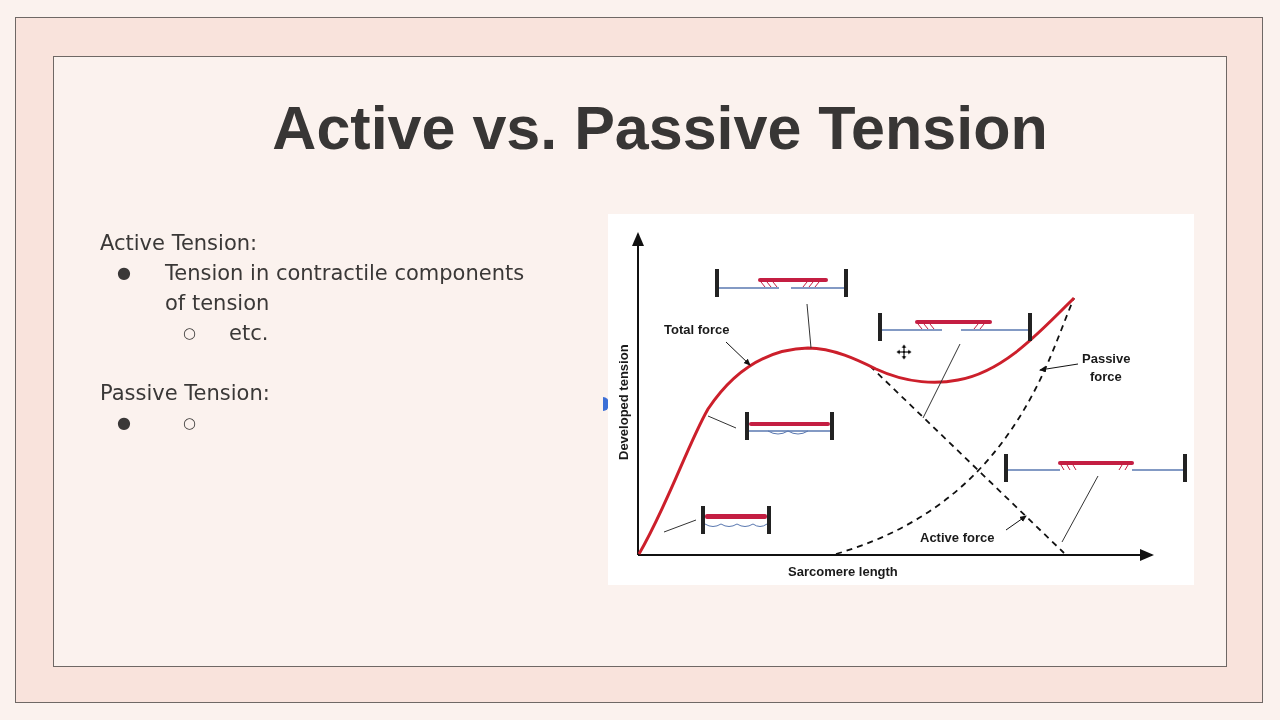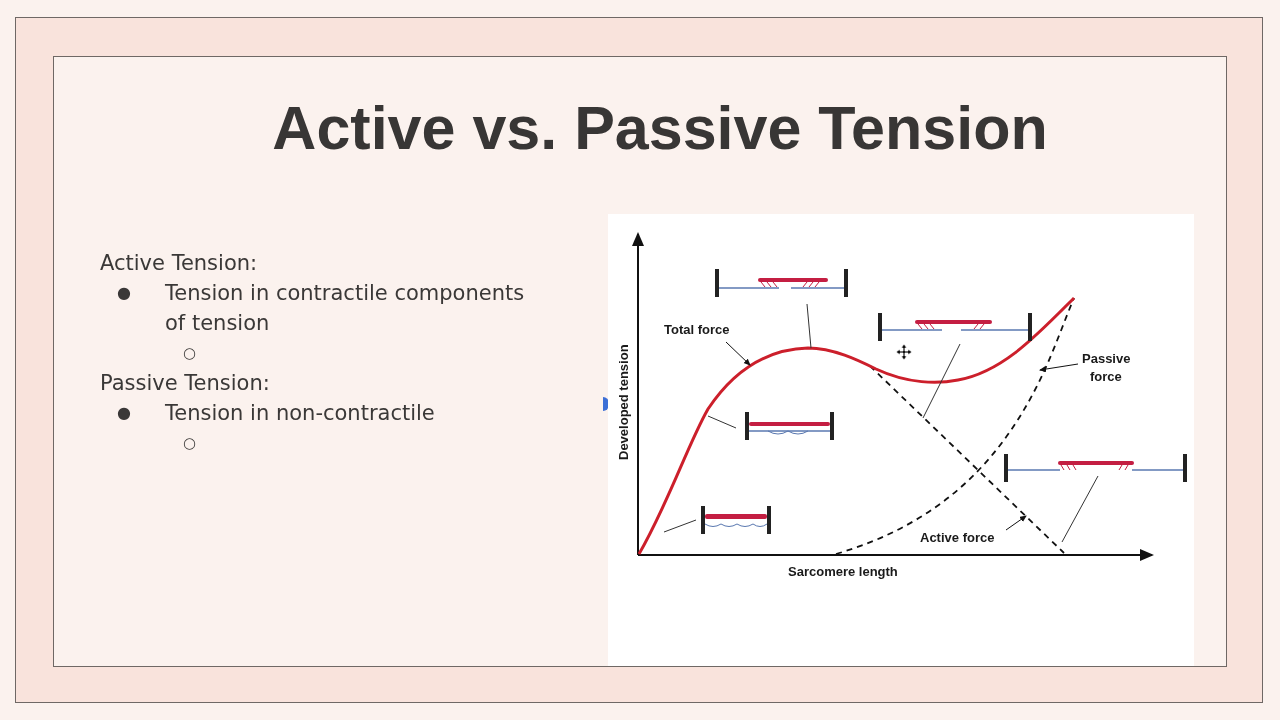--- a/index.html
+++ b/index.html
@@ -25,7 +25,6 @@
     position:absolute; left:100px; top:228px; width:500px;
     font-family:"DejaVu Sans", sans-serif; font-size:21px; color:#3a3837;
     line-height:30px;
-    margin-top:20px;
   }
   .heading-line { display:block; white-space:nowrap; }
   .bullet-l1 { position:relative; padding-left:65px; display:block; }

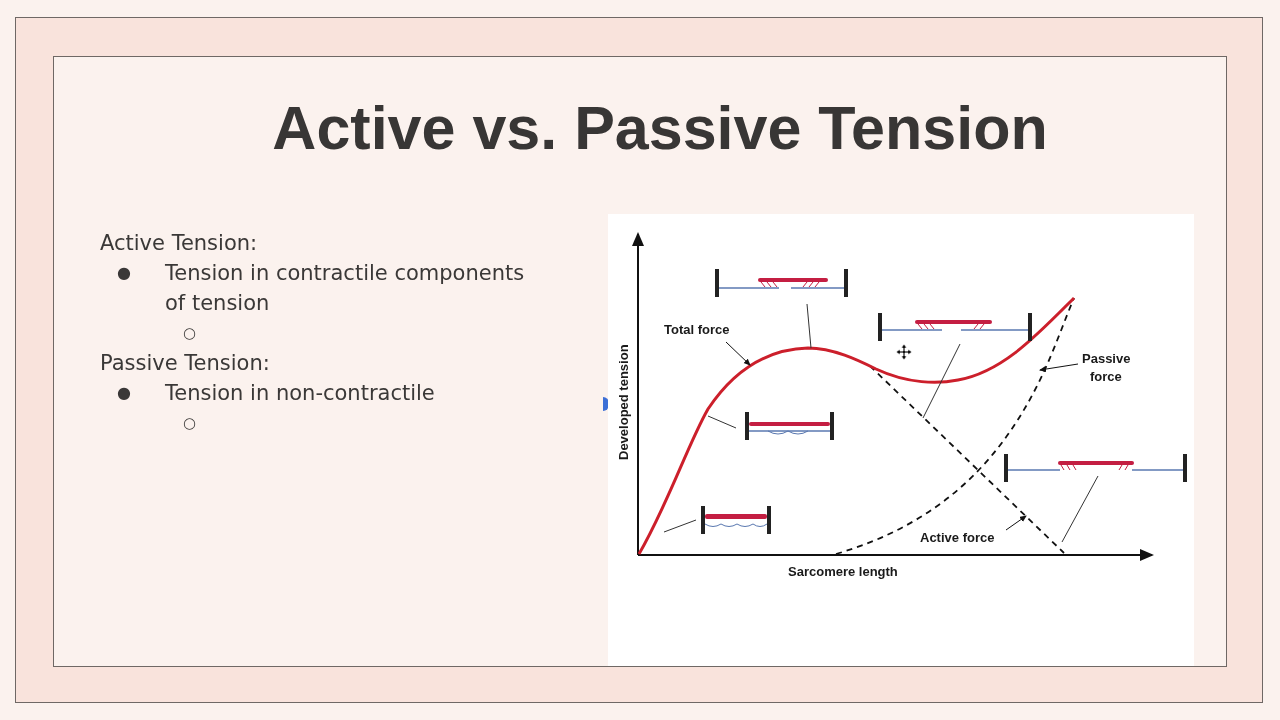--- a/index.html
+++ b/index.html
@@ -60,6 +60,7 @@
   </span>
   <span class="bullet-l2">
     <span class="mark">○</span>
+    <span style="display:block">etc.</span>
   </span>
   <span class="spacer"></span>
   <span class="heading-line">Passive Tension:</span>

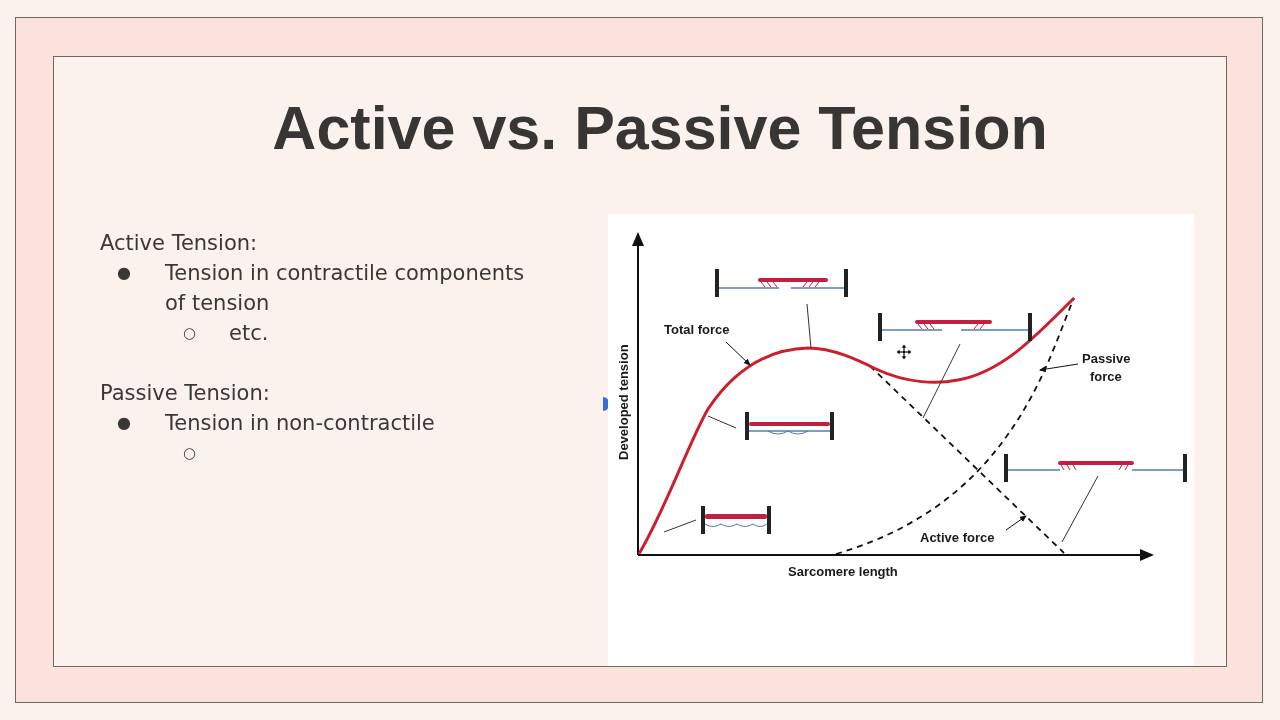--- a/index.html
+++ b/index.html
@@ -33,7 +33,7 @@
   .bullet-l2 .mark { position:absolute; left:83px; top:0; font-size:15px; }
   .spacer { display:block; height:30px; }
   .diagram {
-    position:absolute; left:608px; top:214px; width:586px; height:452px;
+    position:absolute; left:608px; top:214px; width:586px; height:371px;
     background:#ffffff;
   }
   .diagram svg { position:absolute; left:0; top:0; }

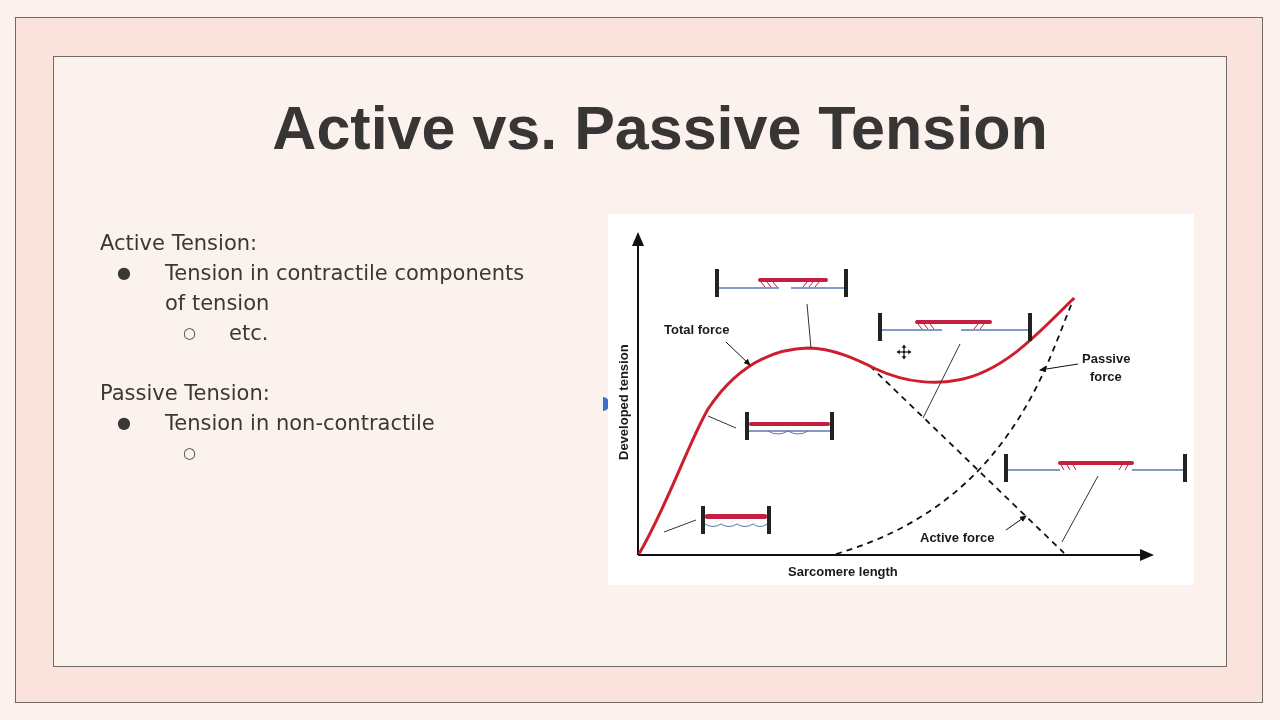--- a/index.html
+++ b/index.html
@@ -66,7 +66,6 @@
   <span class="heading-line">Passive Tension:</span>
   <span class="bullet-l1">
     <span class="mark">●</span>
-    <span style="display:block">Tension in non-contractile</span>
   </span>
   <span class="bullet-l2">
     <span class="mark">○</span>

